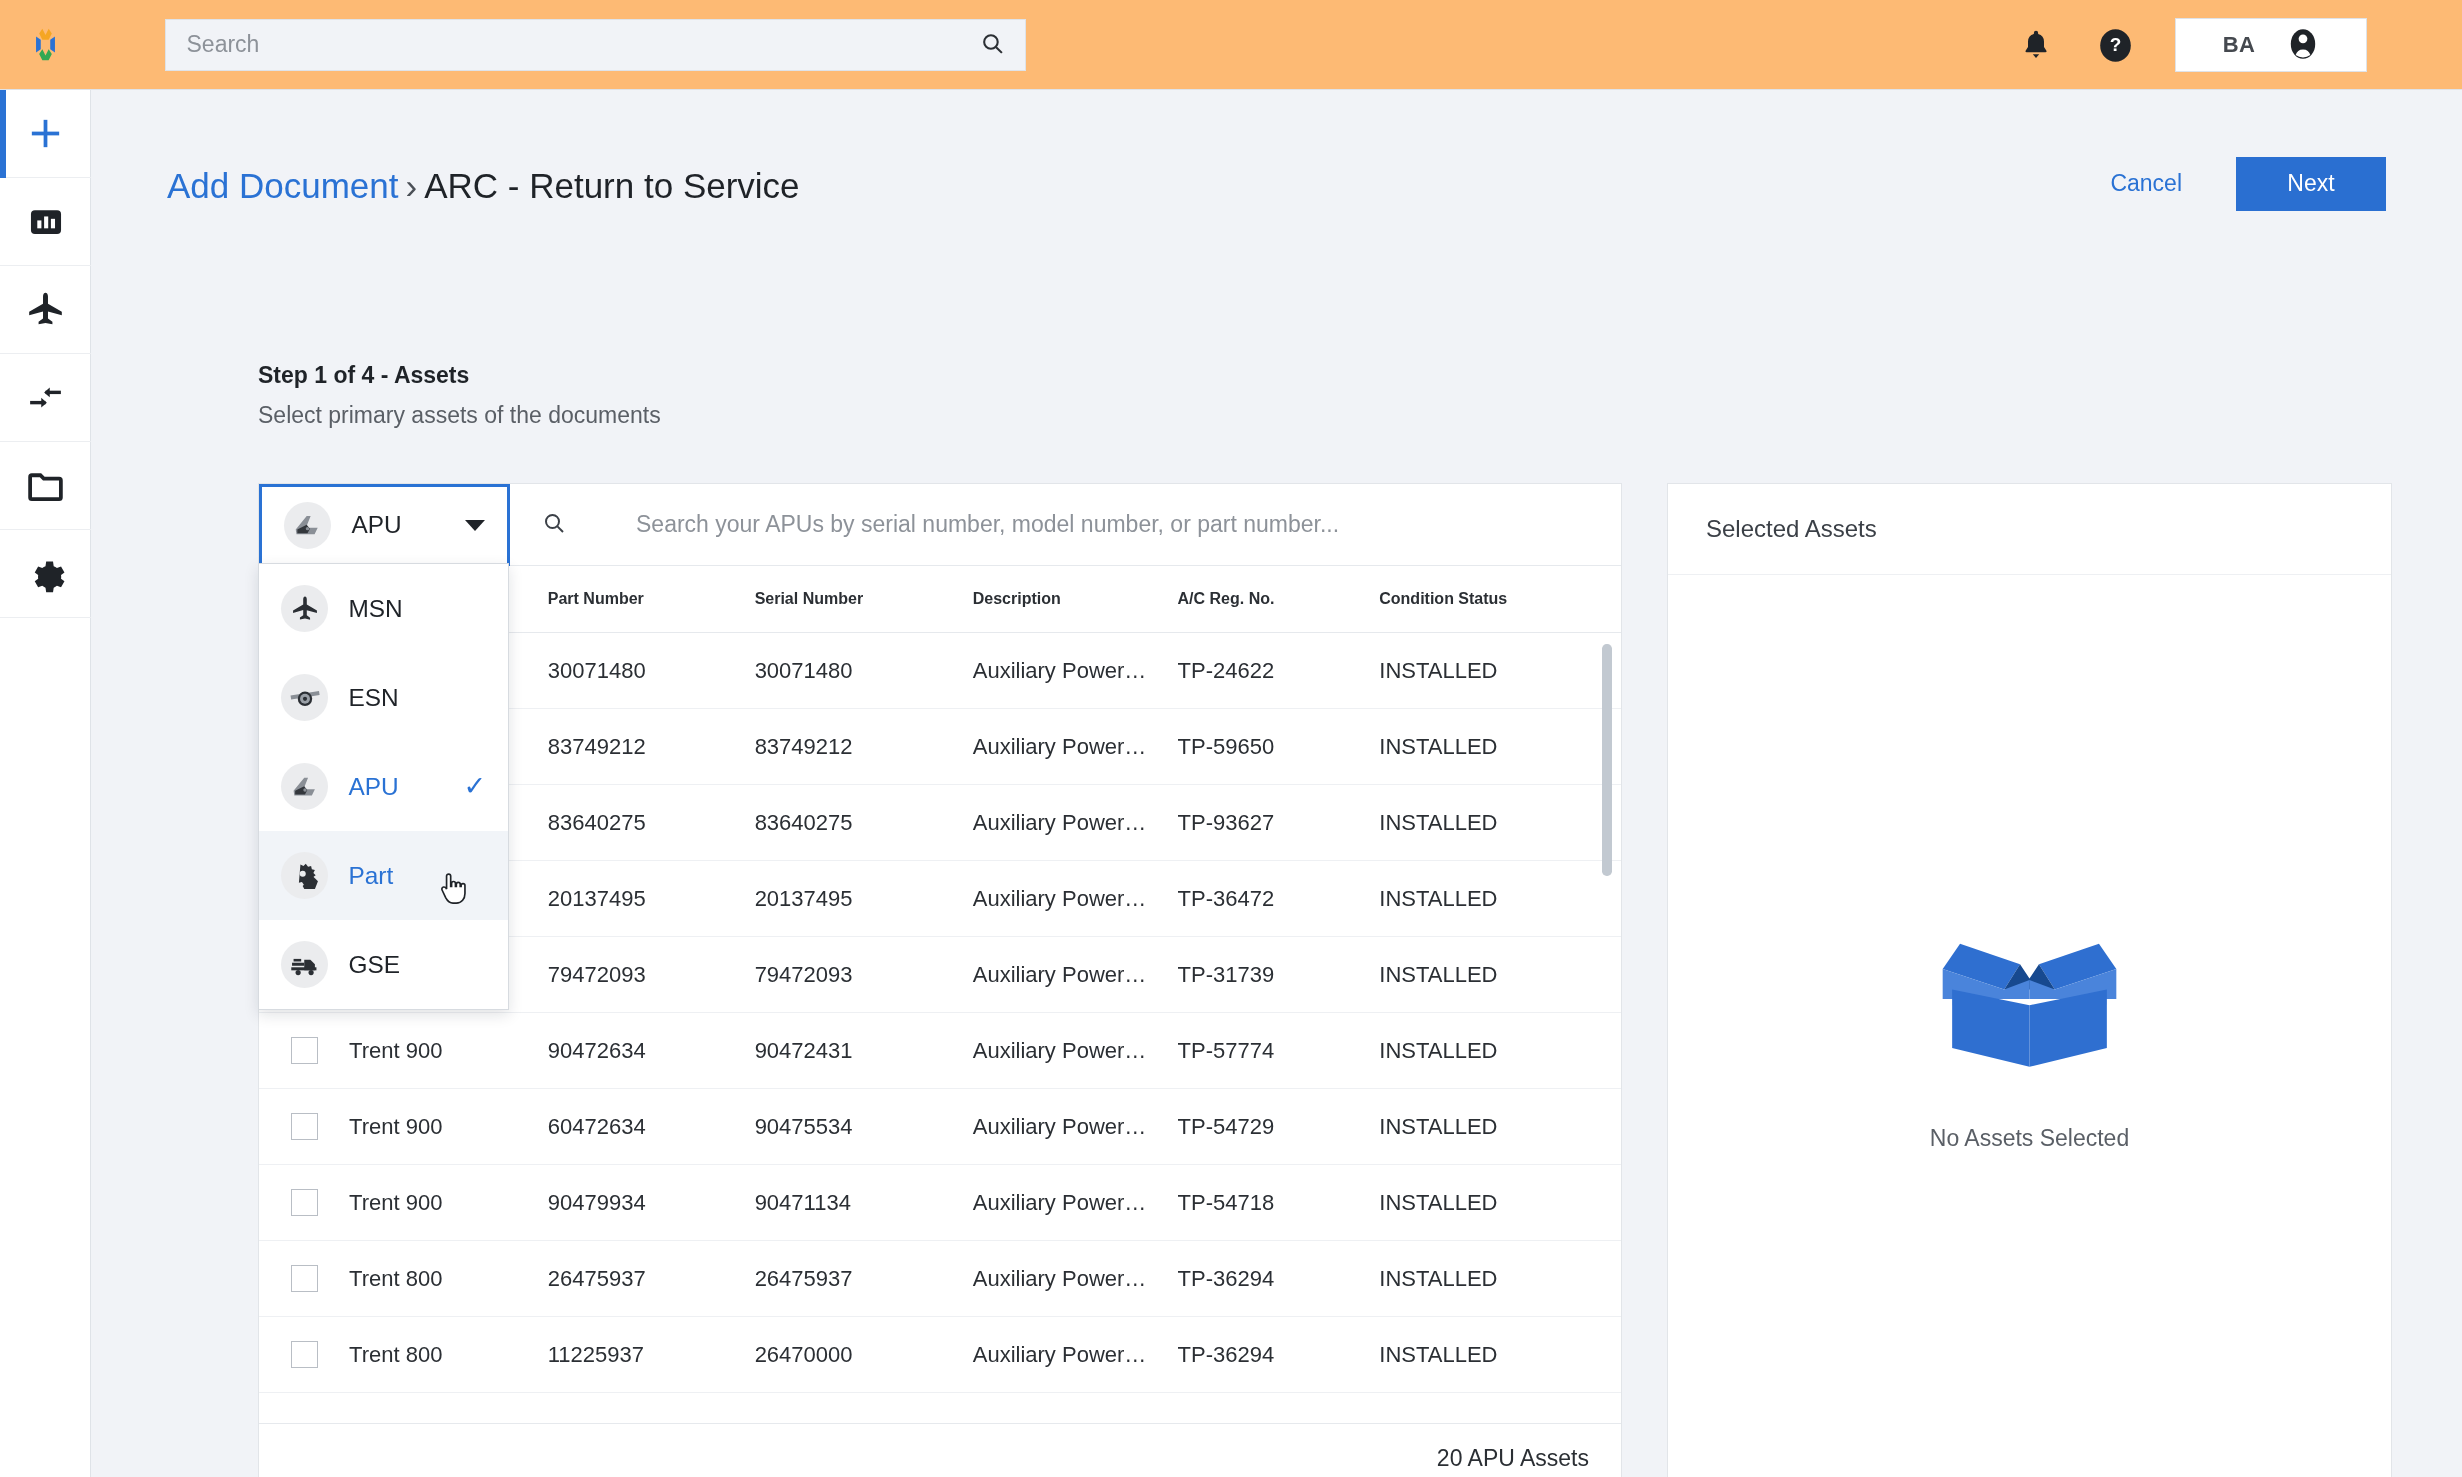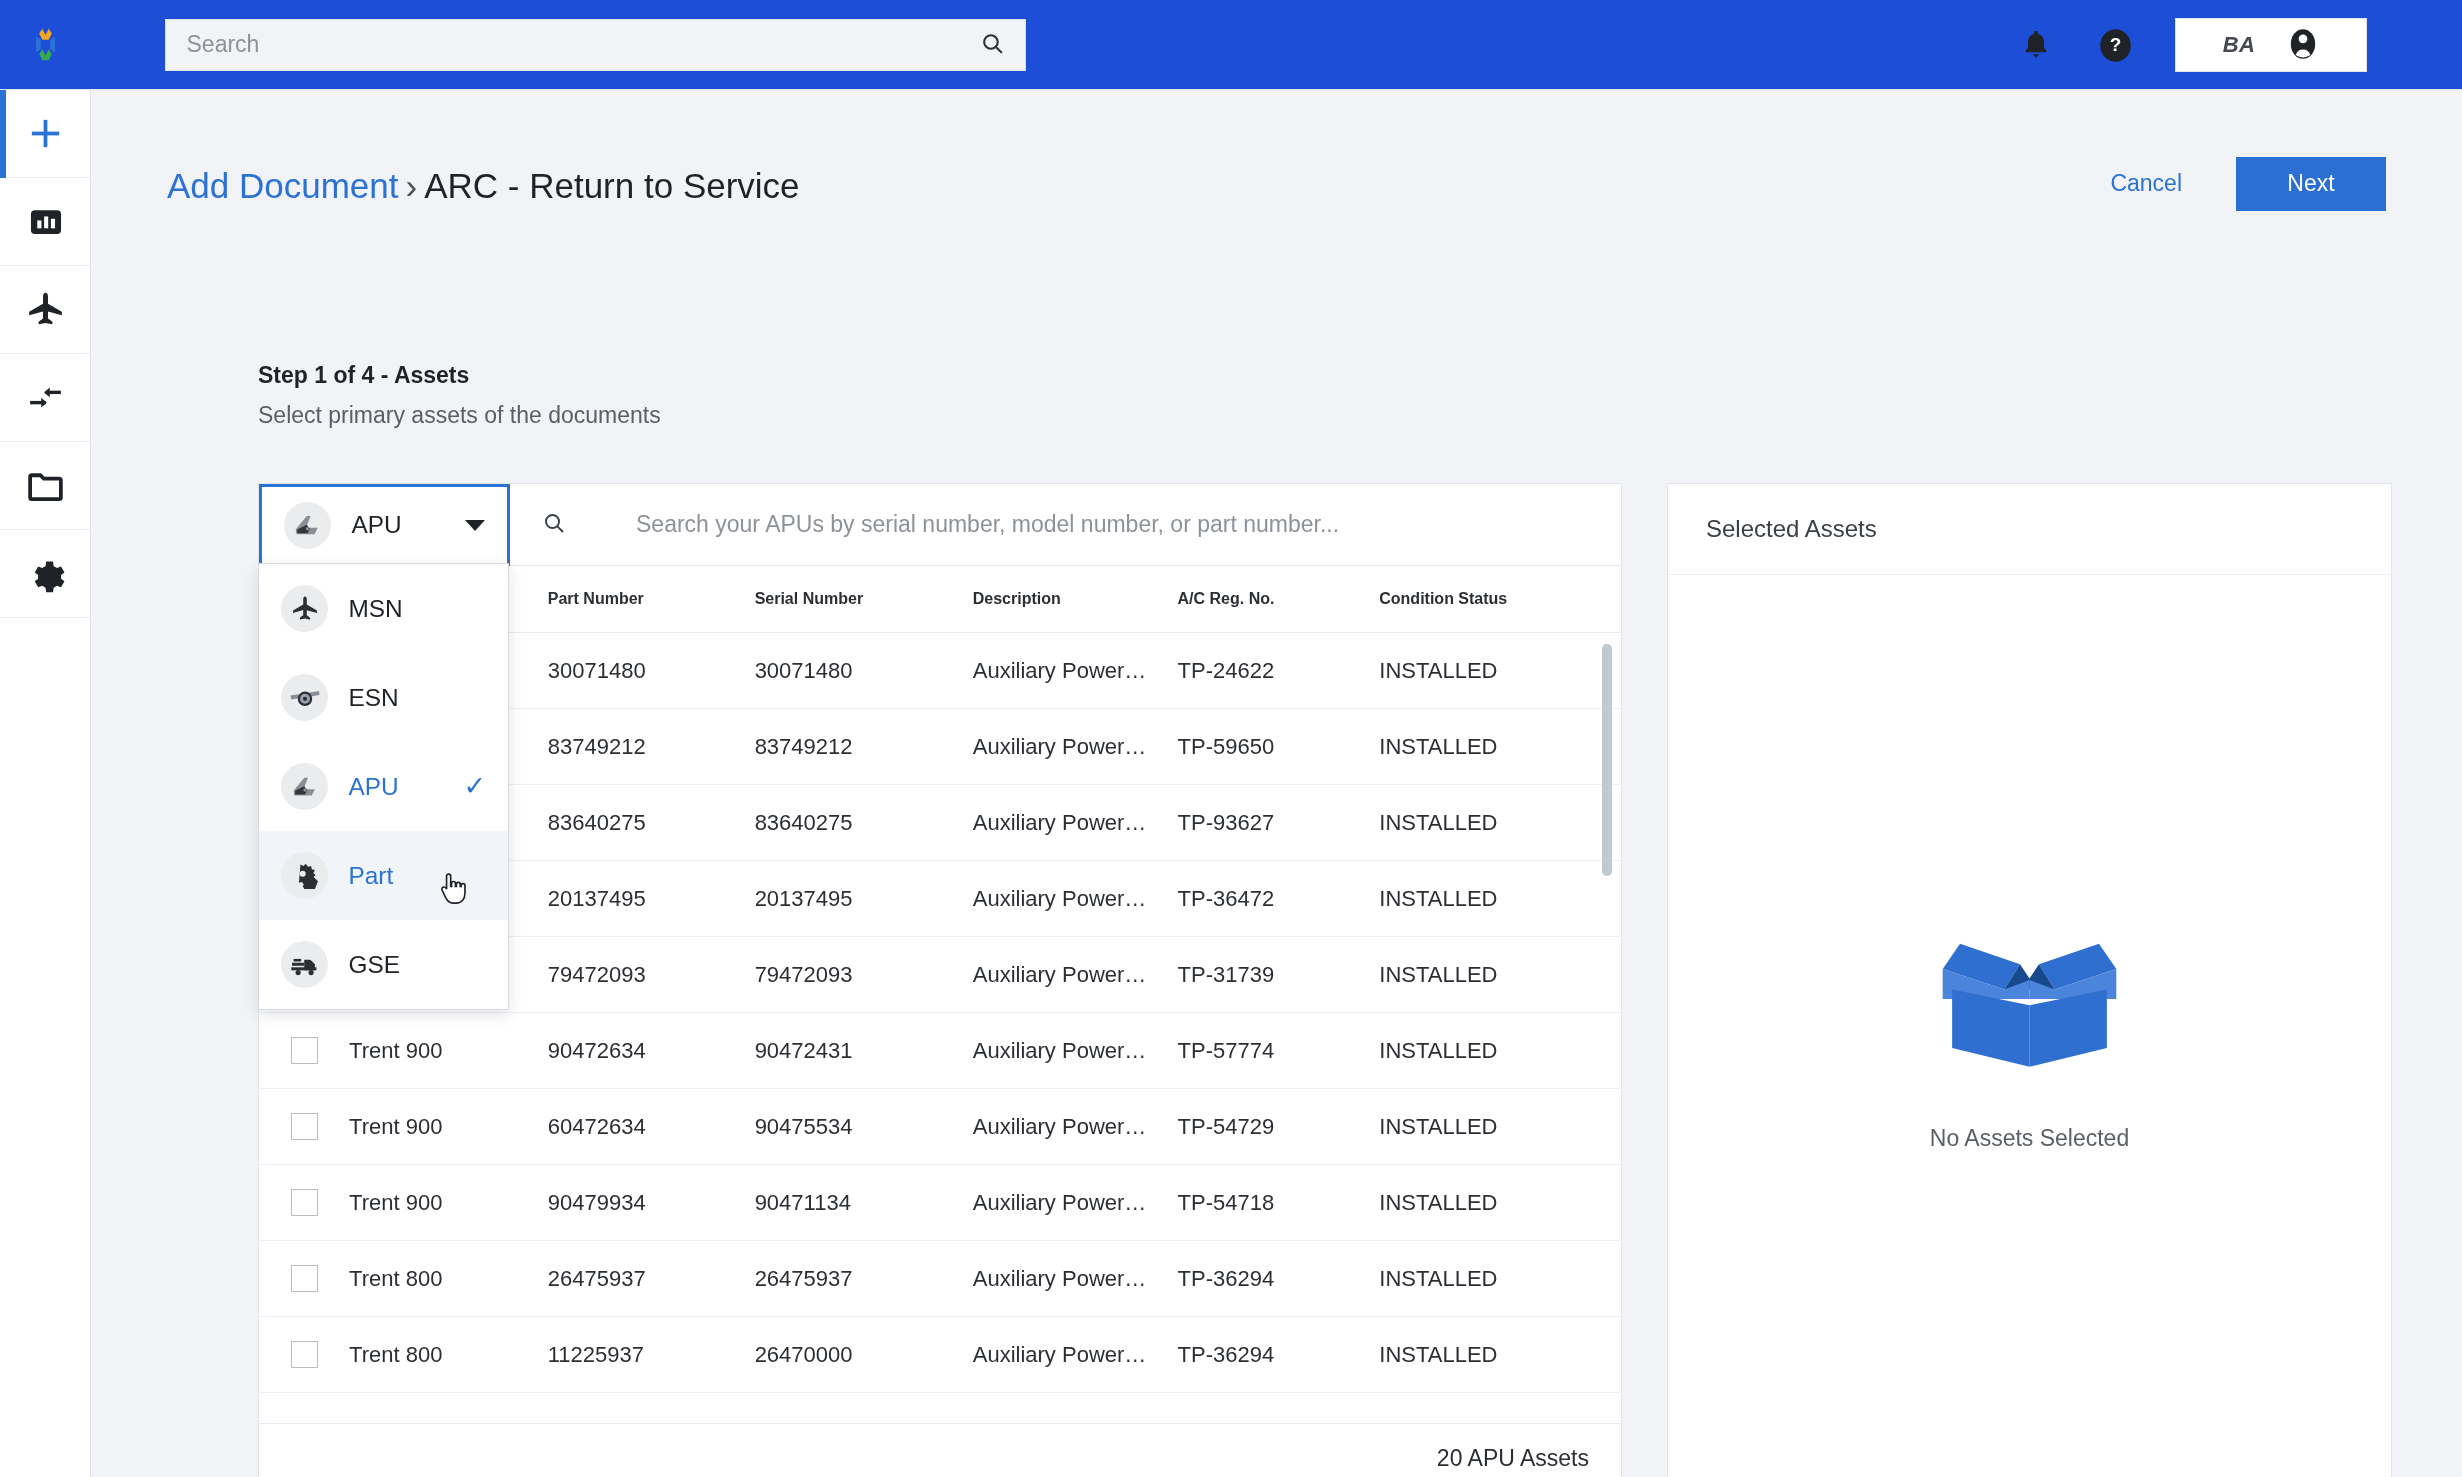--- a/index.html
+++ b/index.html
@@ -14,7 +14,7 @@
   
   .topbar {
     position: absolute; top: 0; left: 0; width: 2462px; height: 90px;
-    background: #1d4ed8; border-bottom: 1.6px solid #dfe3e8;
+    background: #fdba74; border-bottom: 1.6px solid #dfe3e8;
     display: flex; align-items: center;
   }
   .logo { width: 91px; display: flex; align-items: center; justify-content: center; }

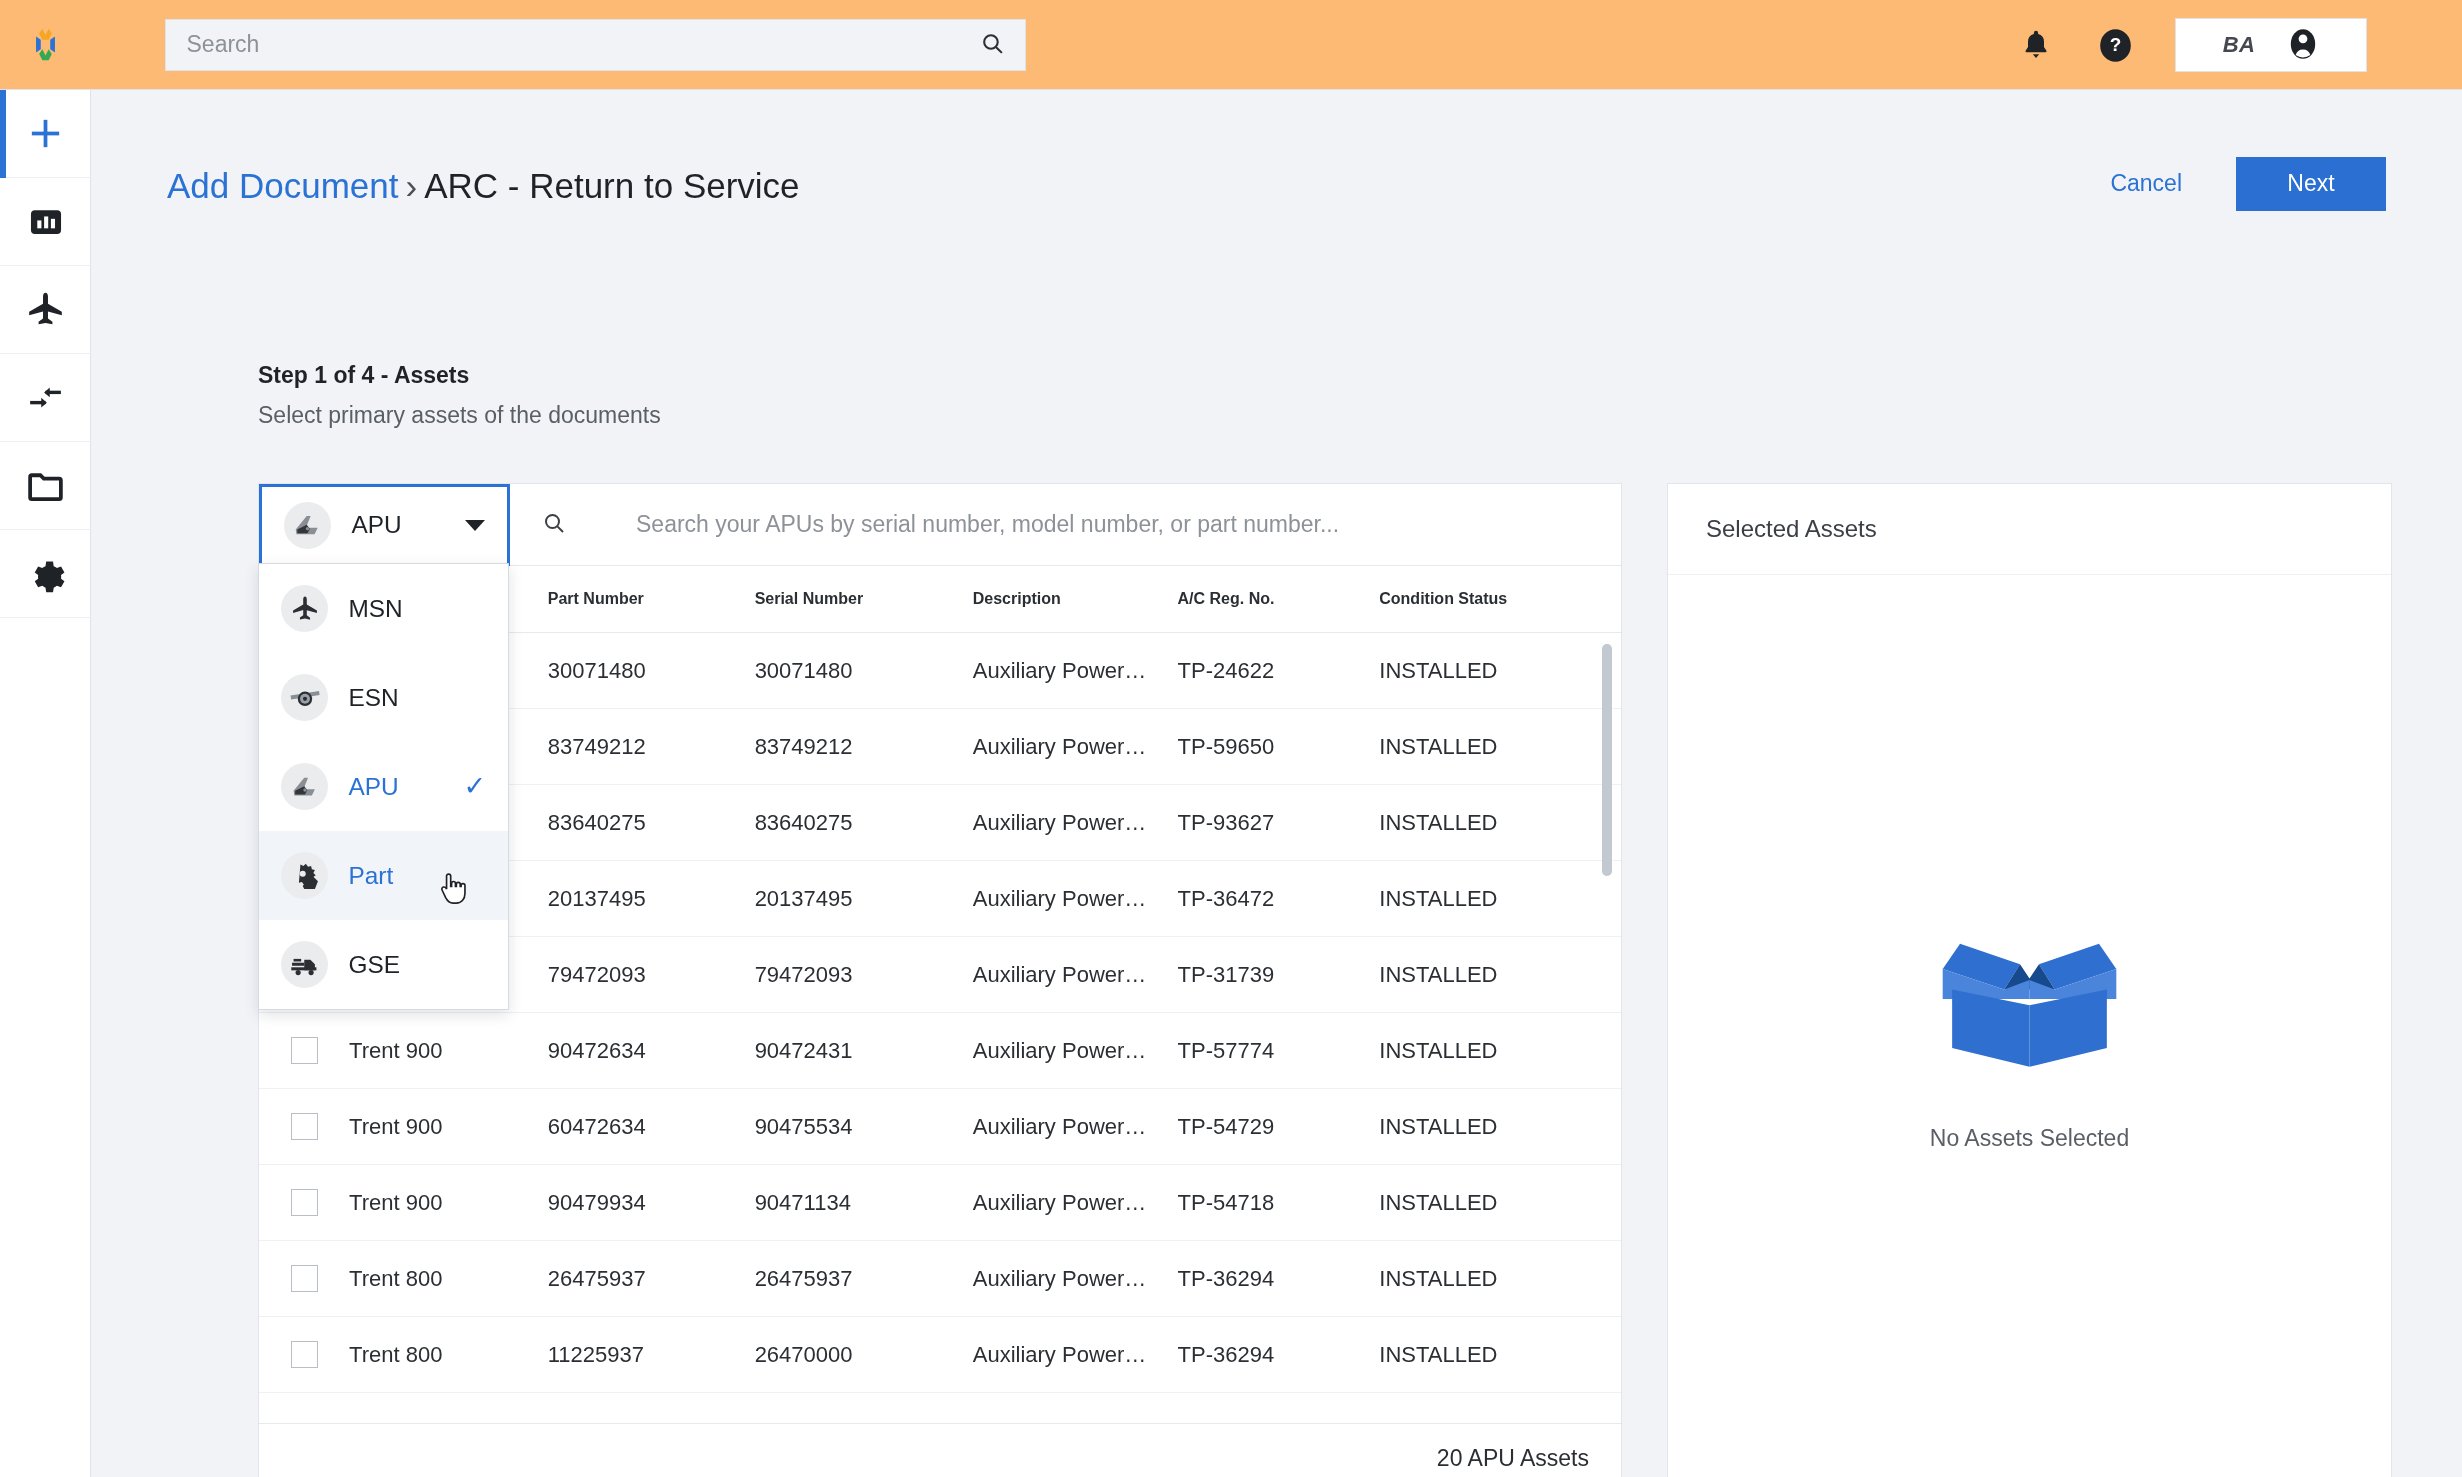--- a/index.html
+++ b/index.html
@@ -39,7 +39,6 @@
     width: 192px; height: 54px; border: 1.6px solid #dfe3e8; background: #fff;
     display: flex; align-items: center; justify-content: center; gap: 32px;
     cursor: pointer;
-    font-style: italic;
   }
   .userbox .initials { font-size: 22px; color: #45494f; font-weight: 600; letter-spacing: 0.4px; }
 

